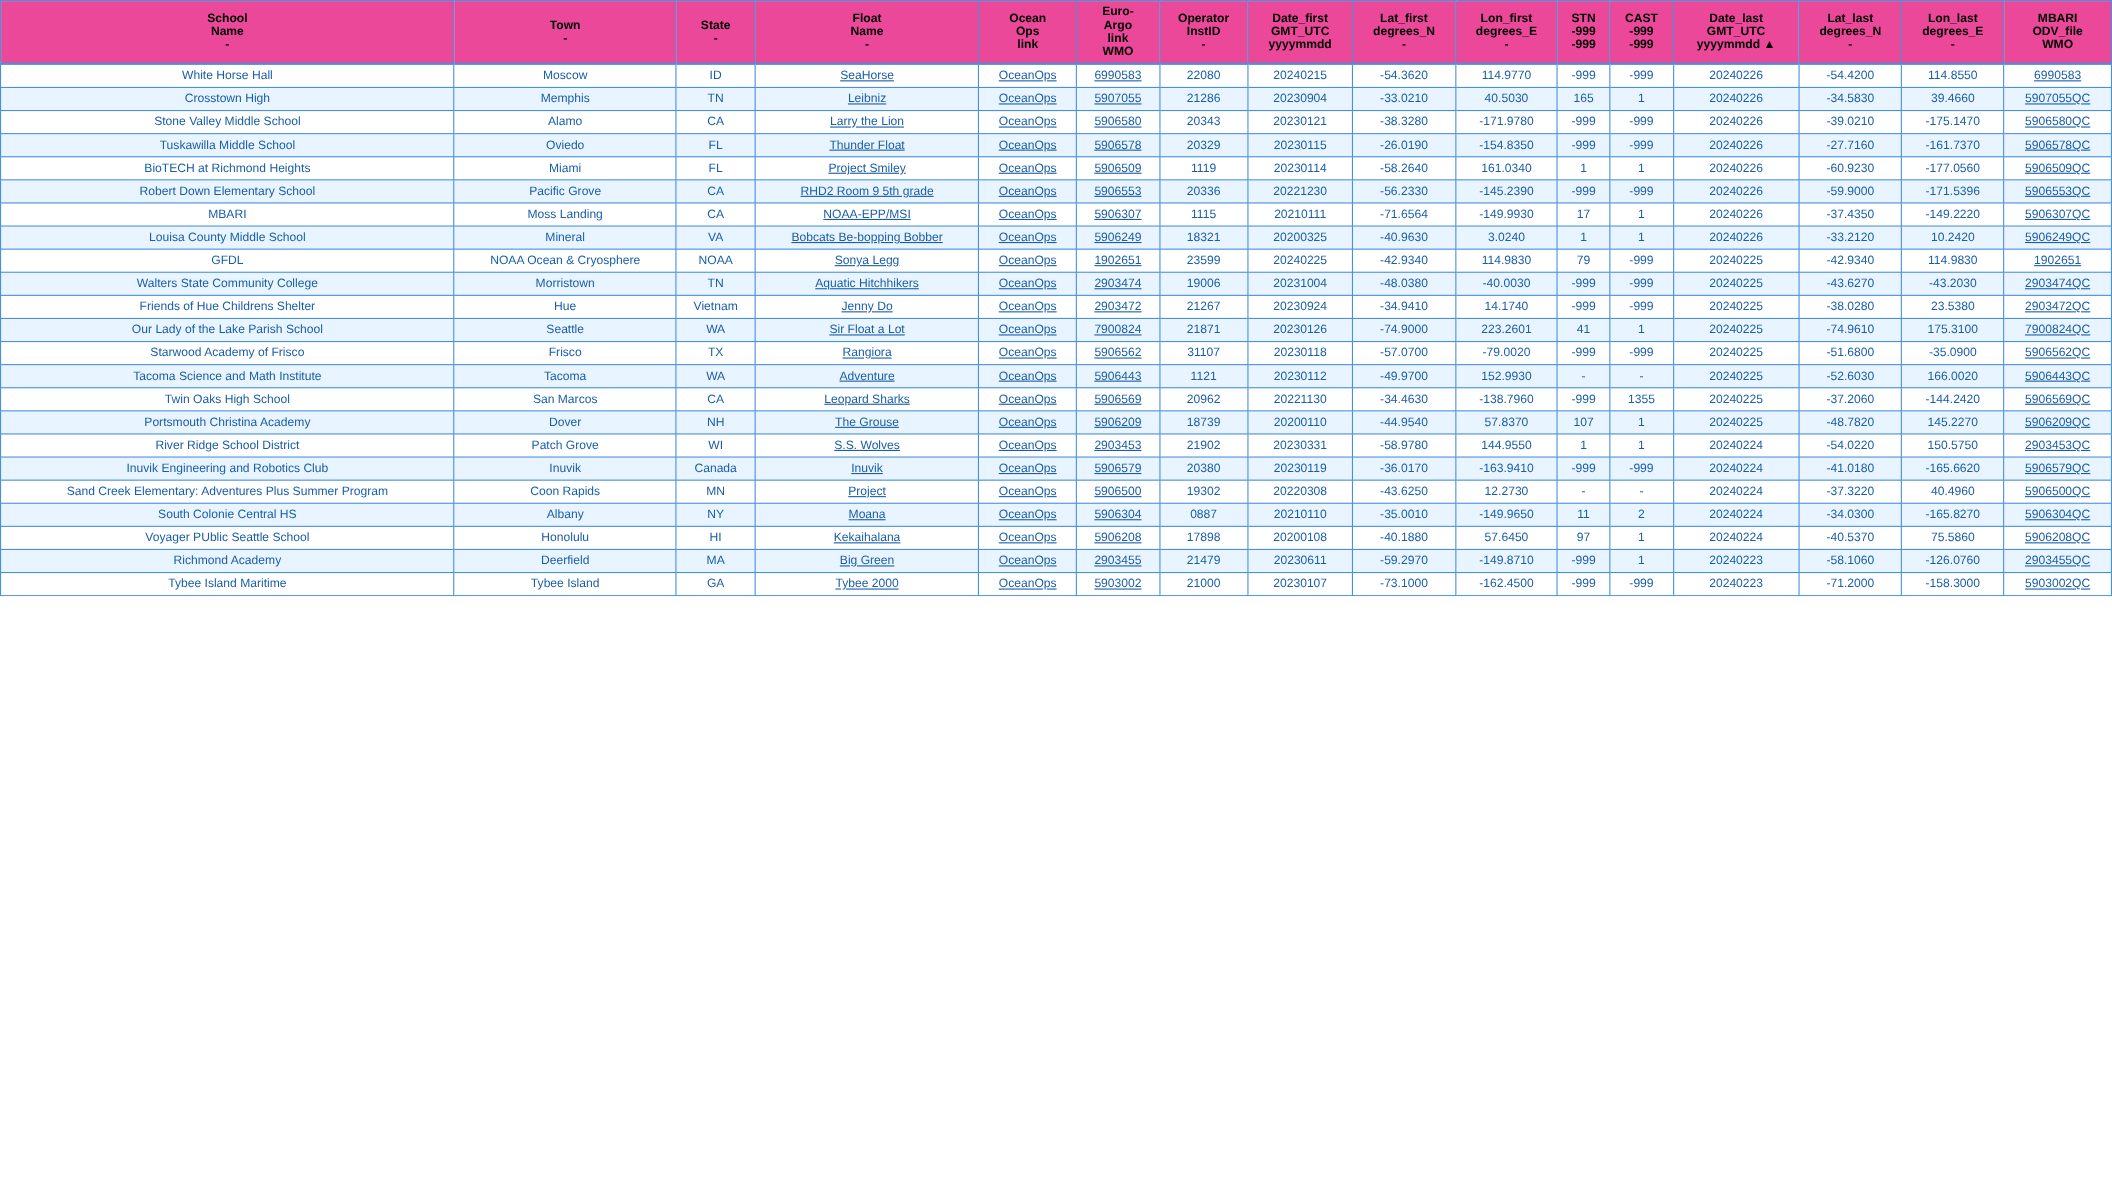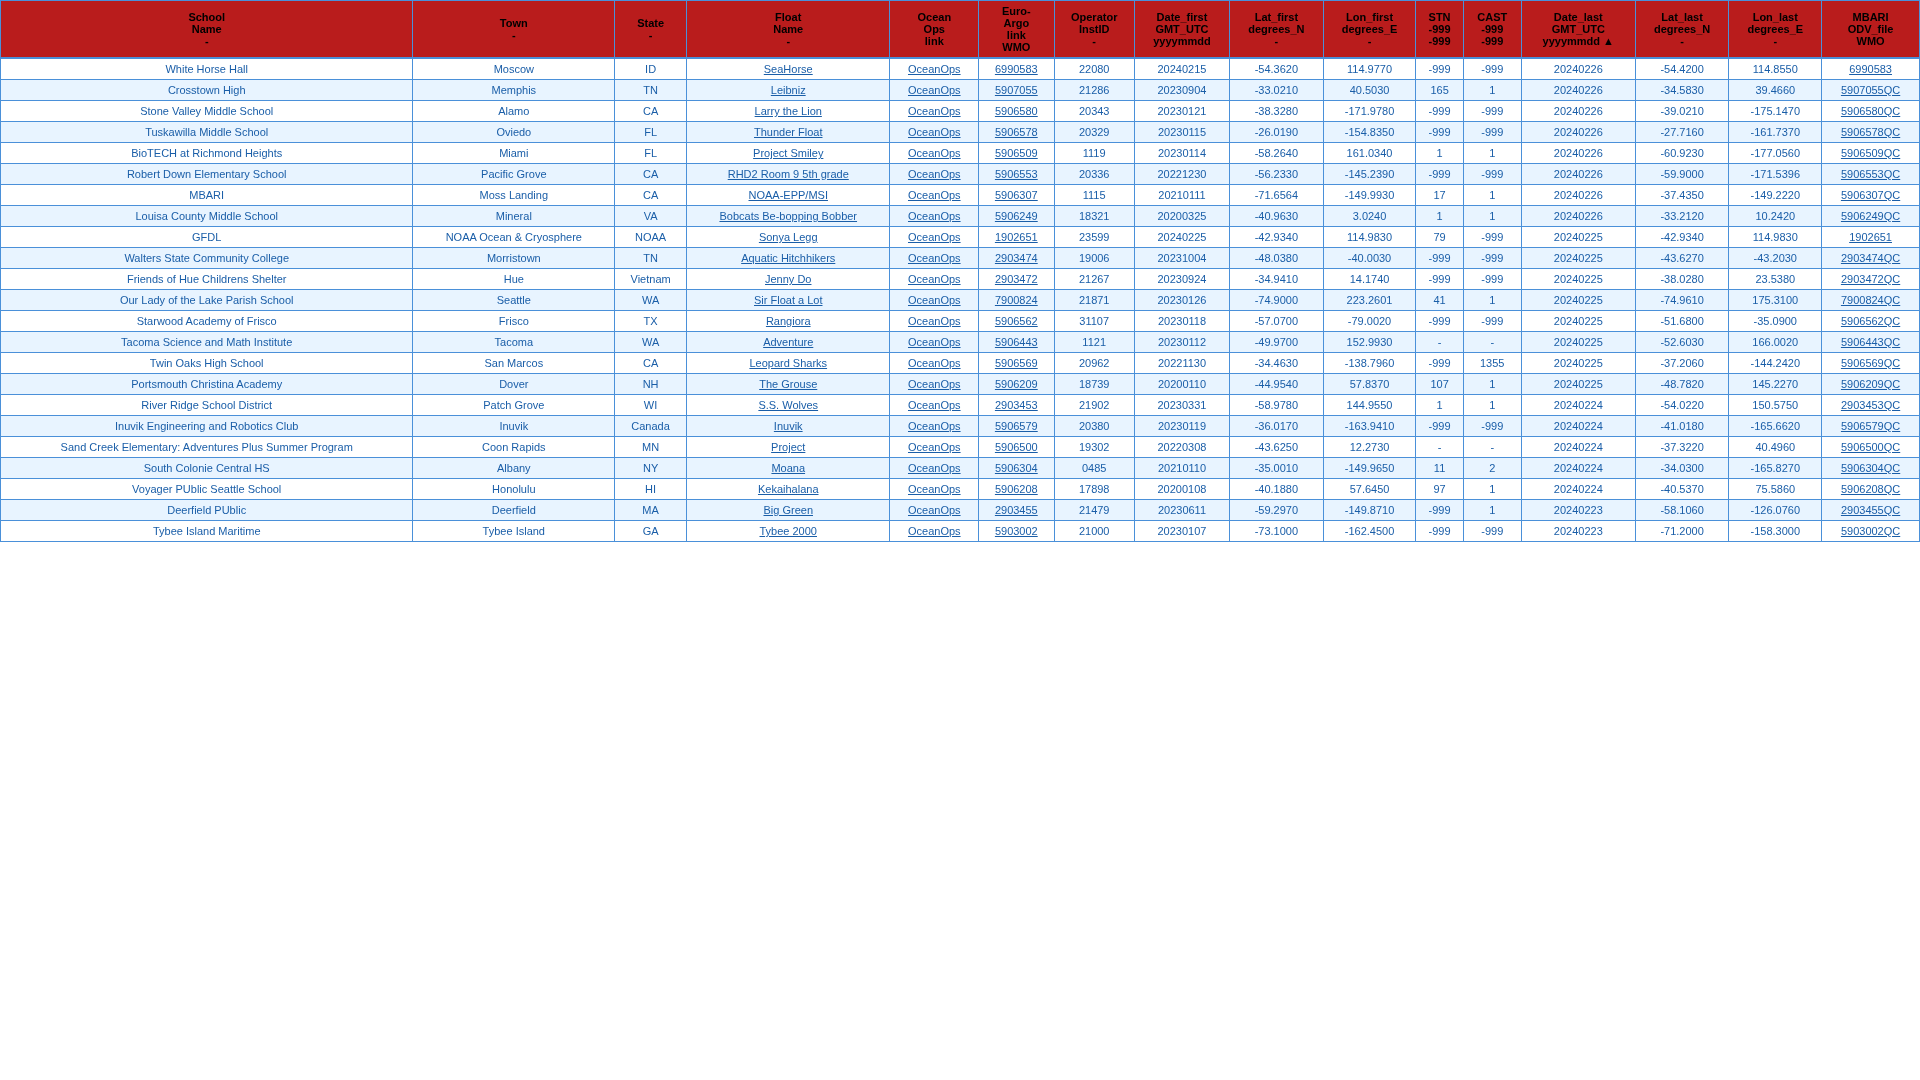--- a/index.html
+++ b/index.html
@@ -6,7 +6,7 @@
     body { font-family: Arial, sans-serif; font-size: 12px; background: #fff; overflow-x: auto; }
     table { width: 100%; border-collapse: collapse; }
     th {
-      background: #b91c1c;
+      background: #ec4899;
       border: 1px solid #4a90d9;
       padding: 4px 6px;
       text-align: center;

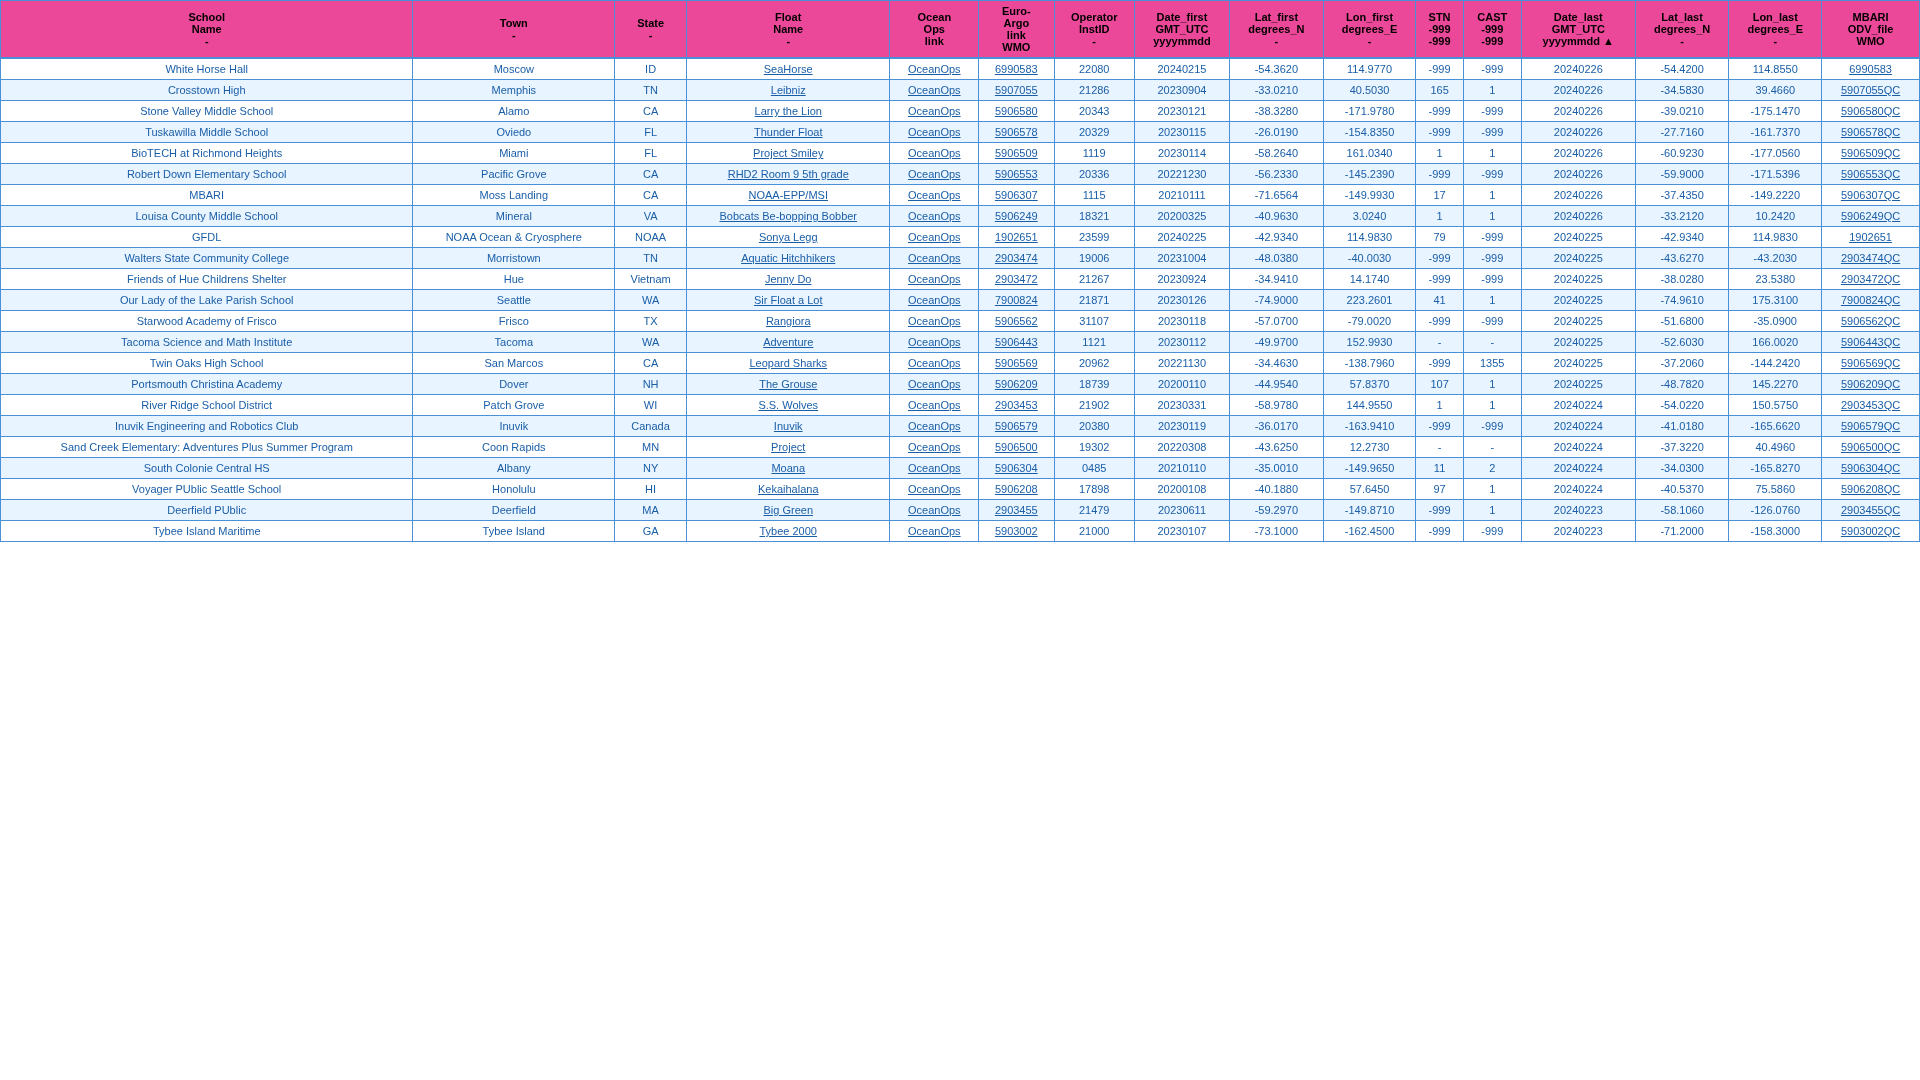--- a/index.html
+++ b/index.html
@@ -402,7 +402,7 @@
     <td><a href="#">Moana</a></td>
     <td><a href="#">OceanOps</a></td>
     <td><a href="#">5906304</a></td>
-    <td>0485</td>
+    <td>0887</td>
     <td>20210110</td>
     <td>-35.0010</td>
     <td>-149.9650</td>

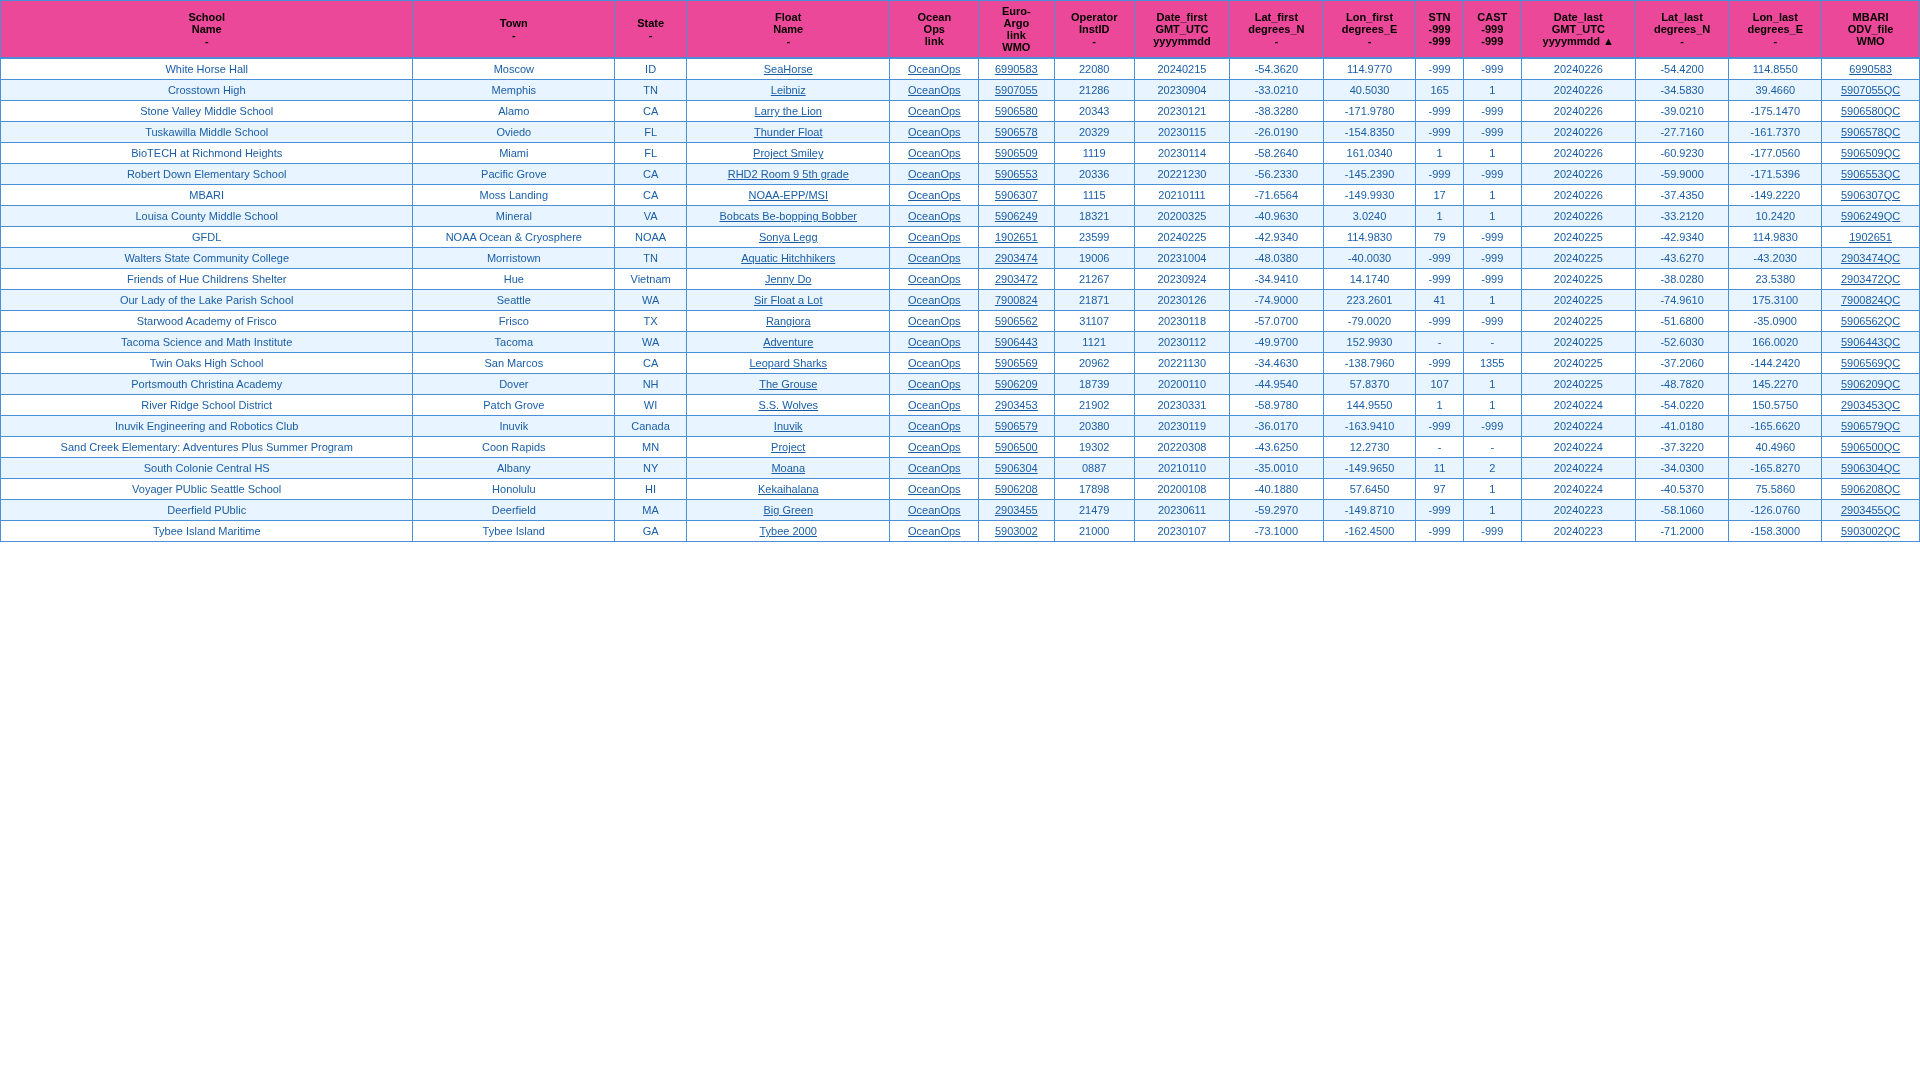--- a/index.html
+++ b/index.html
@@ -432,7 +432,7 @@
     <td><a href="#">5906208QC</a></td>
   </tr>
       <tr>
-    <td>Deerfield PUblic</td>
+    <td>Richmond Academy</td>
     <td>Deerfield</td>
     <td>MA</td>
     <td><a href="#">Big Green</a></td>

